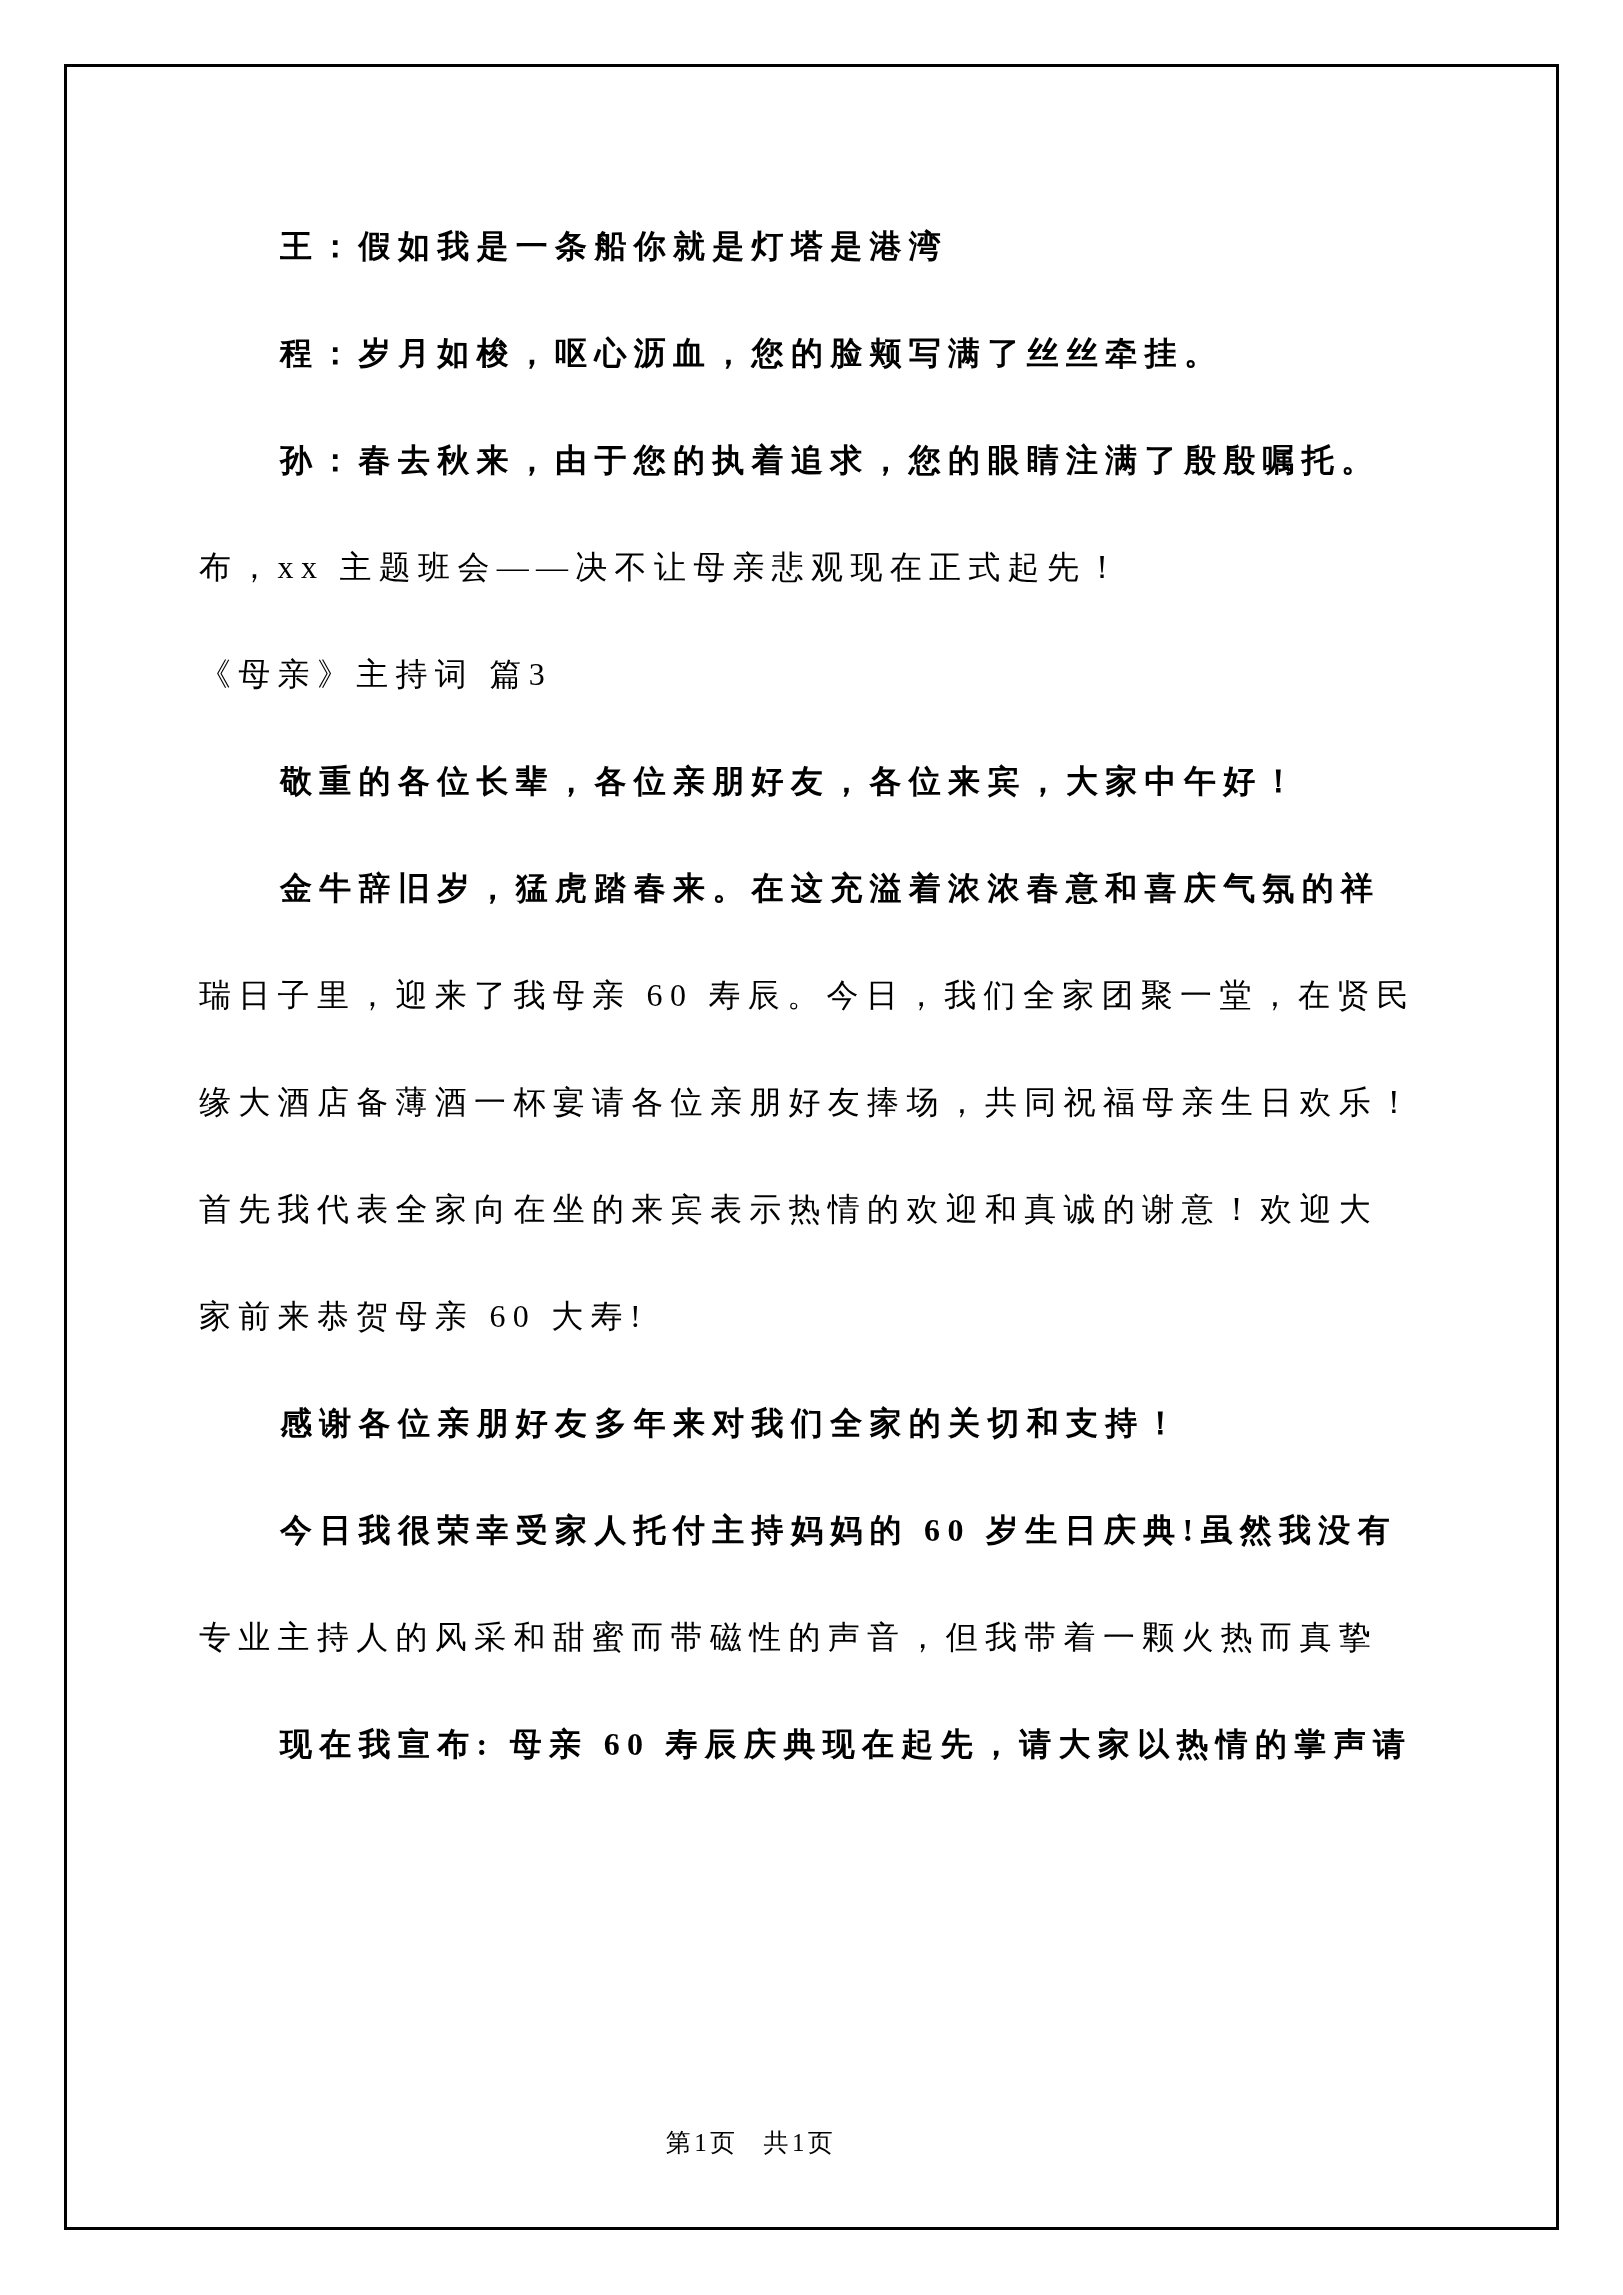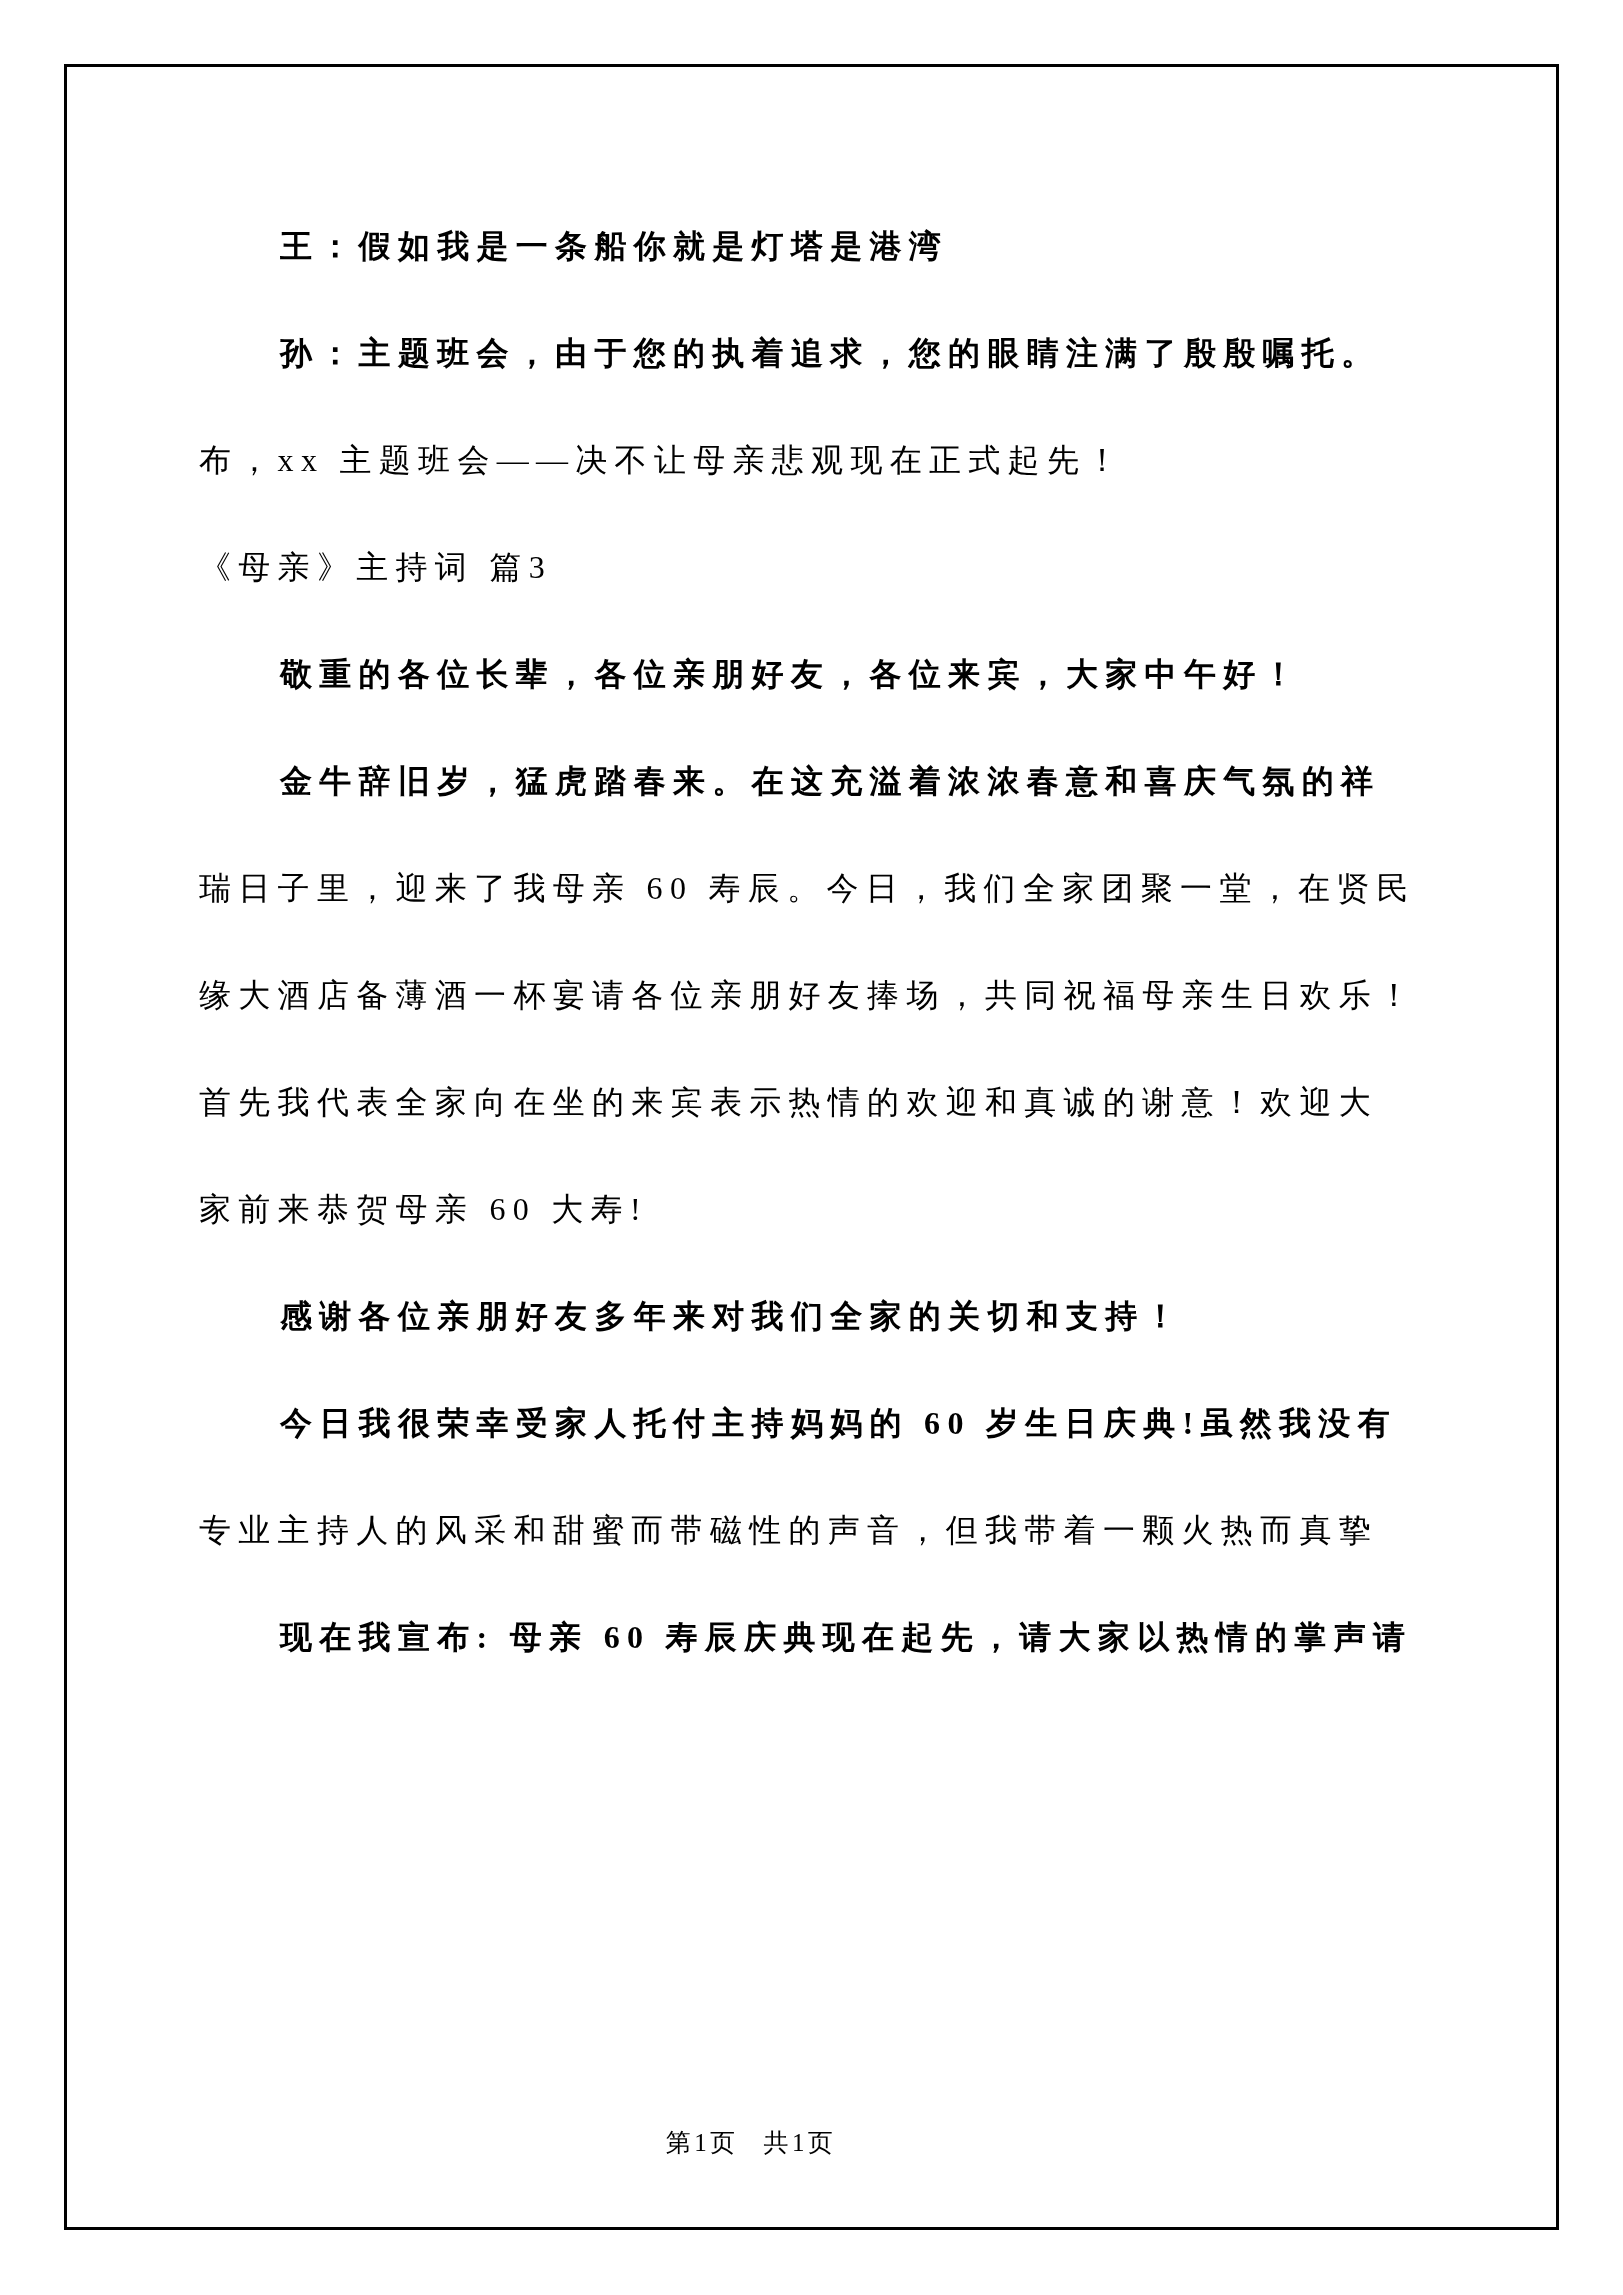--- a/index.html
+++ b/index.html
@@ -72,6 +72,7 @@
 
   <div class="text-lines">
       <div class="doc-line indent">王：假如我是一条船你就是灯塔是港湾</div>
+      <div class="doc-line indent">程：岁月如梭，呕心沥血，您的脸颊写满了丝丝牵挂。</div>
       <div class="doc-line indent">孙：主题班会，由于您的执着追求，您的眼睛注满了殷殷嘱托。</div>
       <div class="doc-line">布，xx 主题班会——决不让母亲悲观现在正式起先！</div>
       <div class="doc-line">《母亲》主持词 篇3</div>

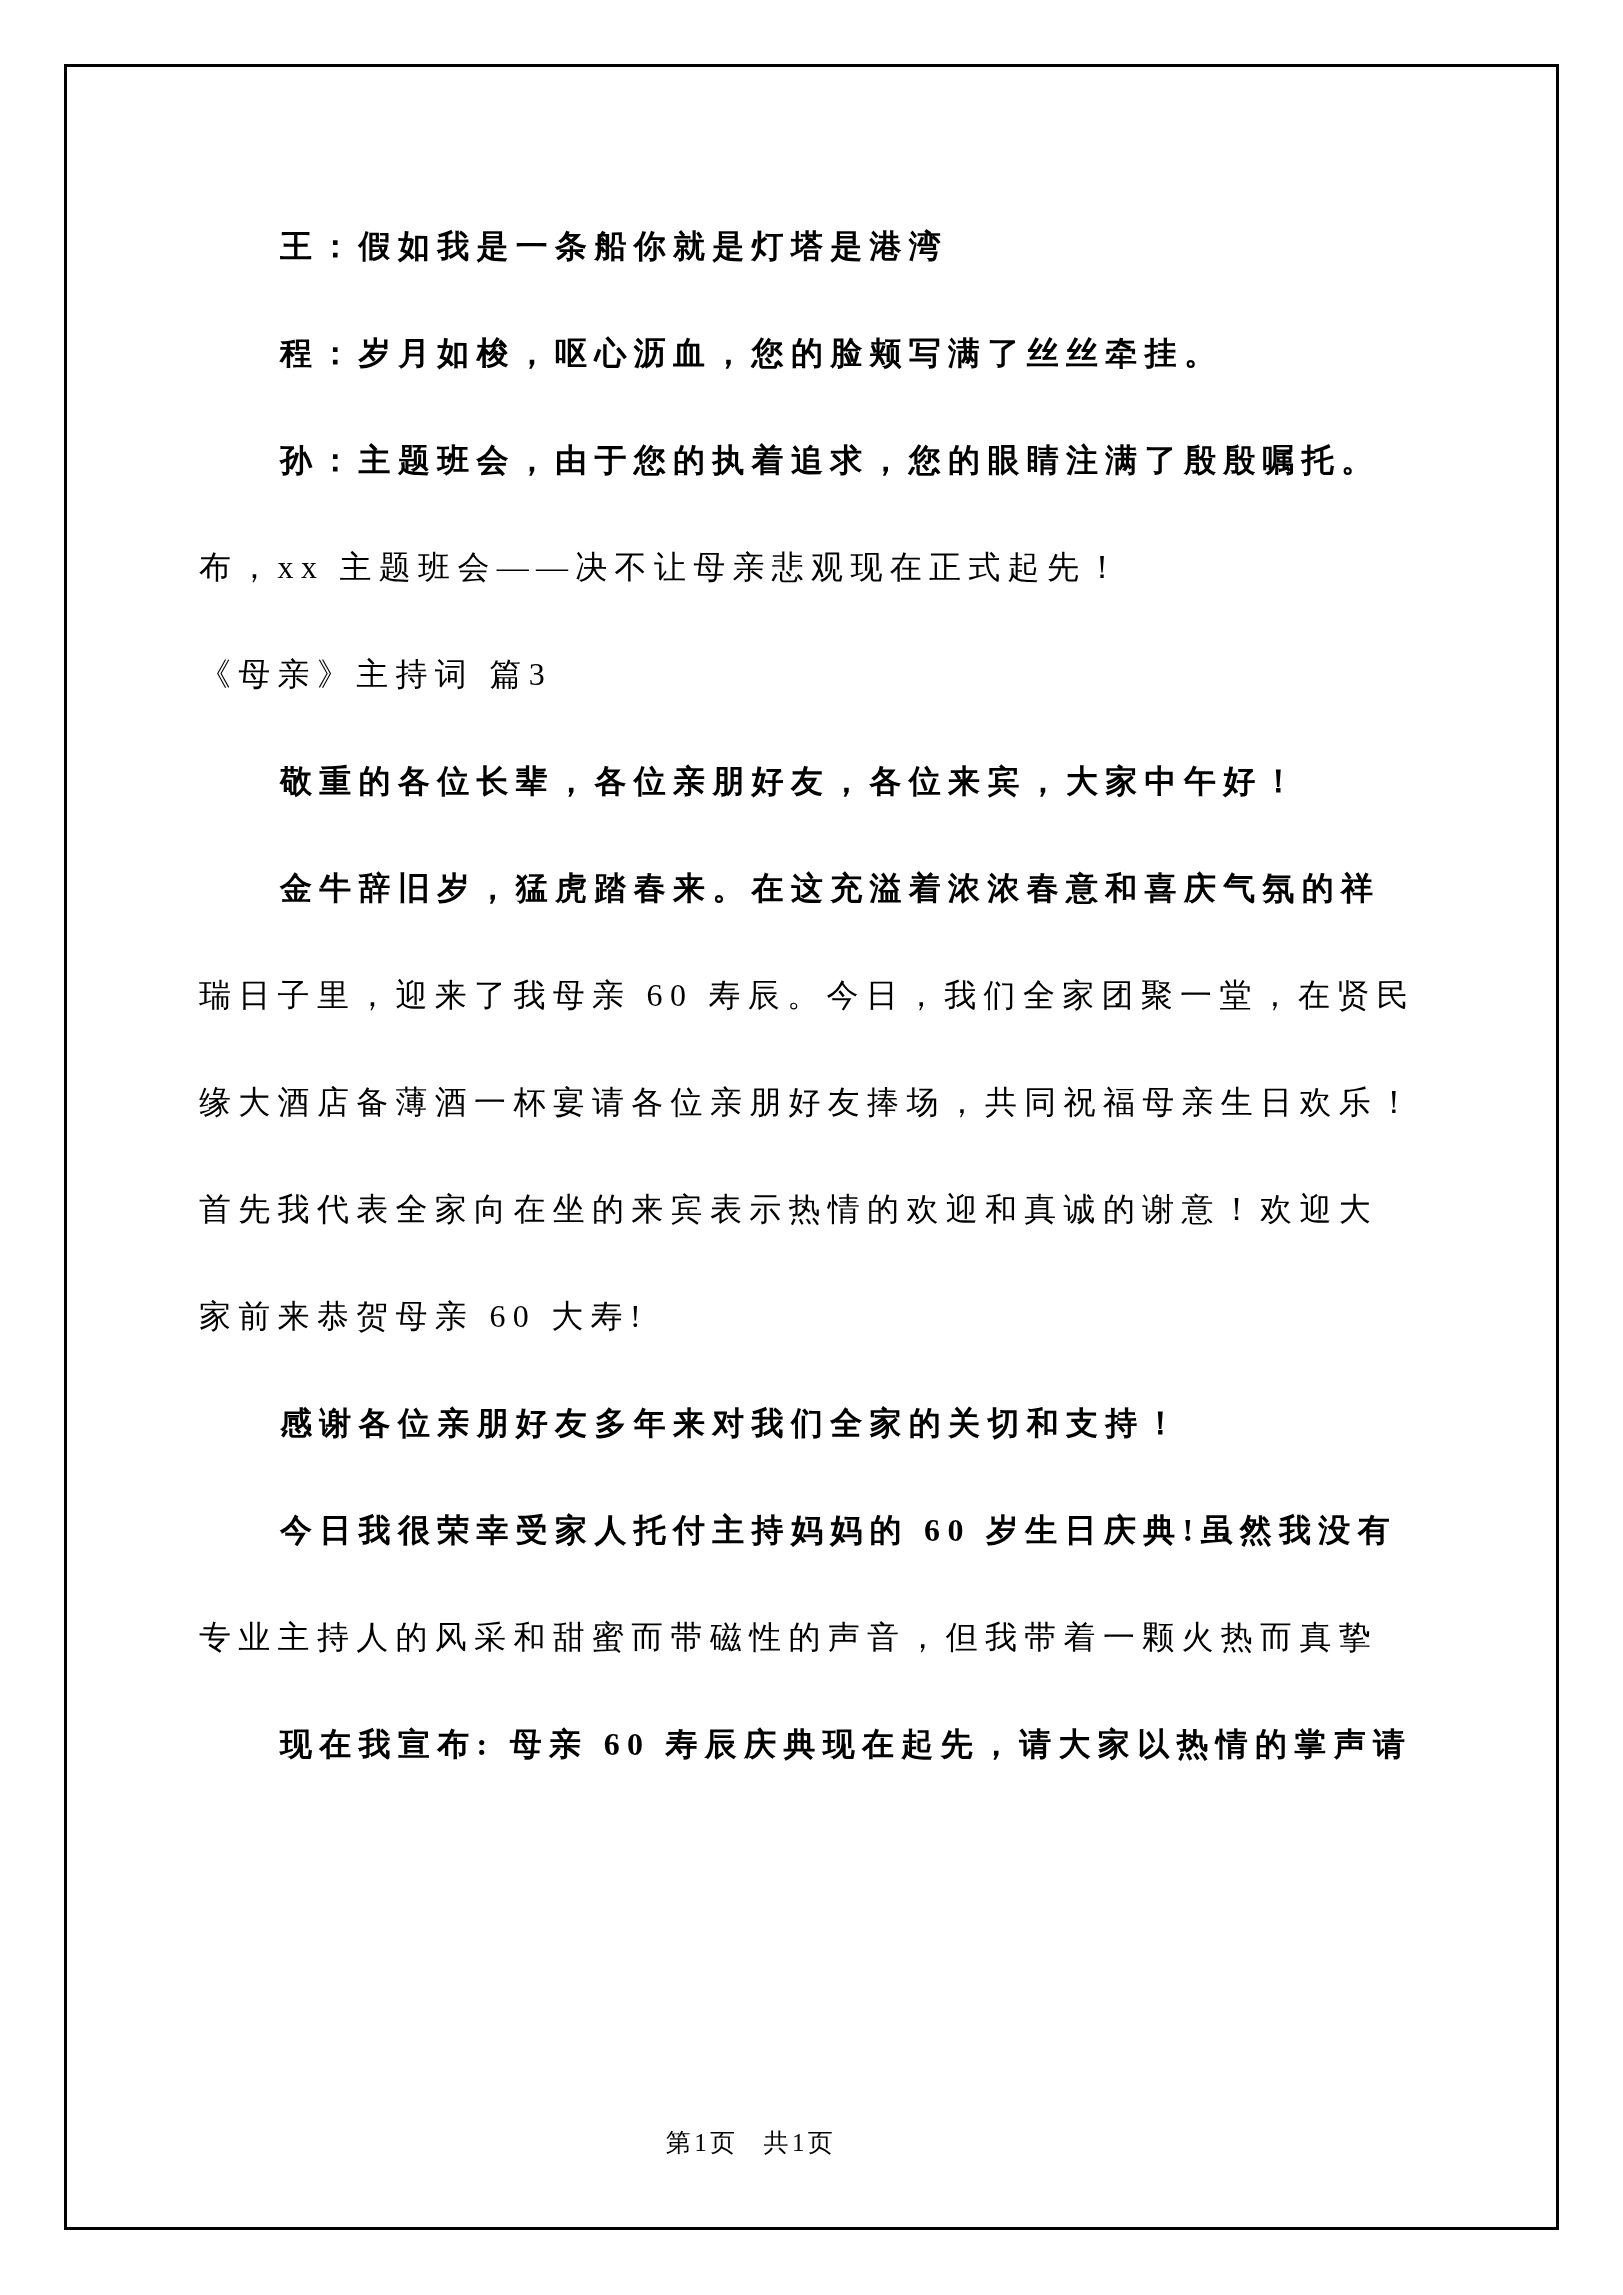--- a/index.html
+++ b/index.html
@@ -73,7 +73,7 @@
   <div class="text-lines">
       <div class="doc-line indent">王：假如我是一条船你就是灯塔是港湾</div>
       <div class="doc-line indent">程：岁月如梭，呕心沥血，您的脸颊写满了丝丝牵挂。</div>
-      <div class="doc-line indent">孙：主题班会，由于您的执着追求，您的眼睛注满了殷殷嘱托。</div>
+      <div class="doc-line indent">孙：春去秋来，由于您的执着追求，您的眼睛注满了殷殷嘱托。</div>
       <div class="doc-line">布，xx 主题班会——决不让母亲悲观现在正式起先！</div>
       <div class="doc-line">《母亲》主持词 篇3</div>
       <div class="doc-line indent">敬重的各位长辈，各位亲朋好友，各位来宾，大家中午好！</div>

